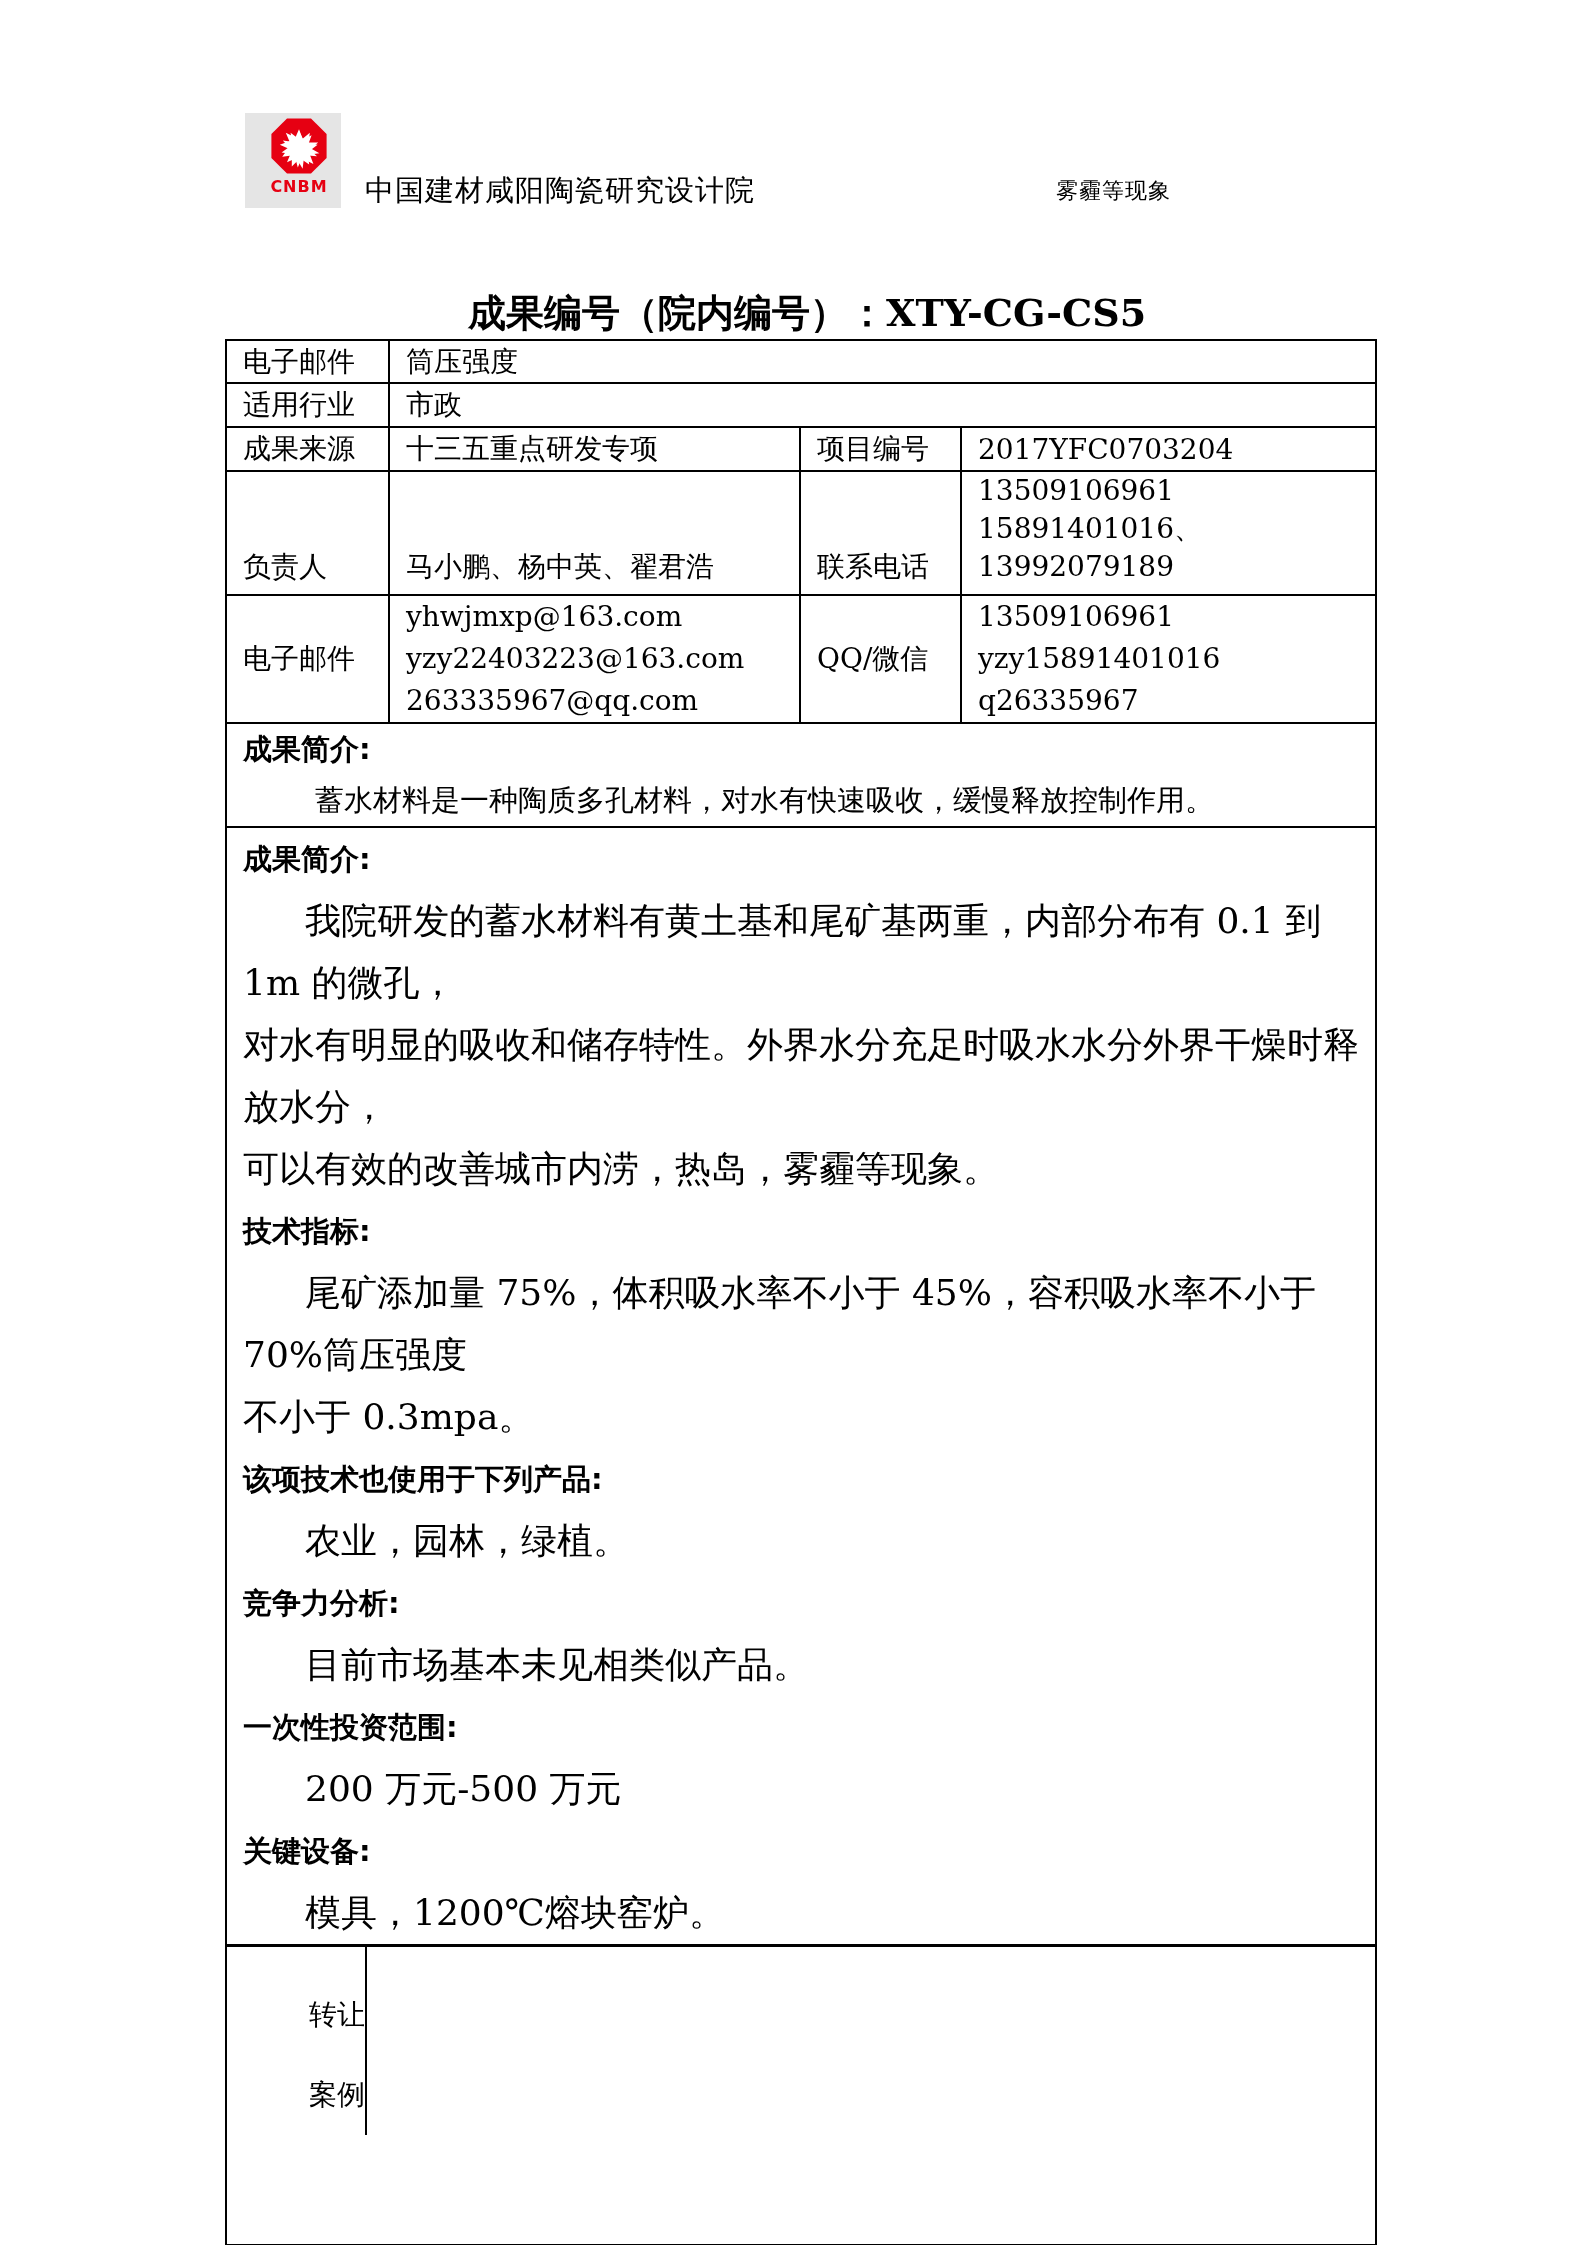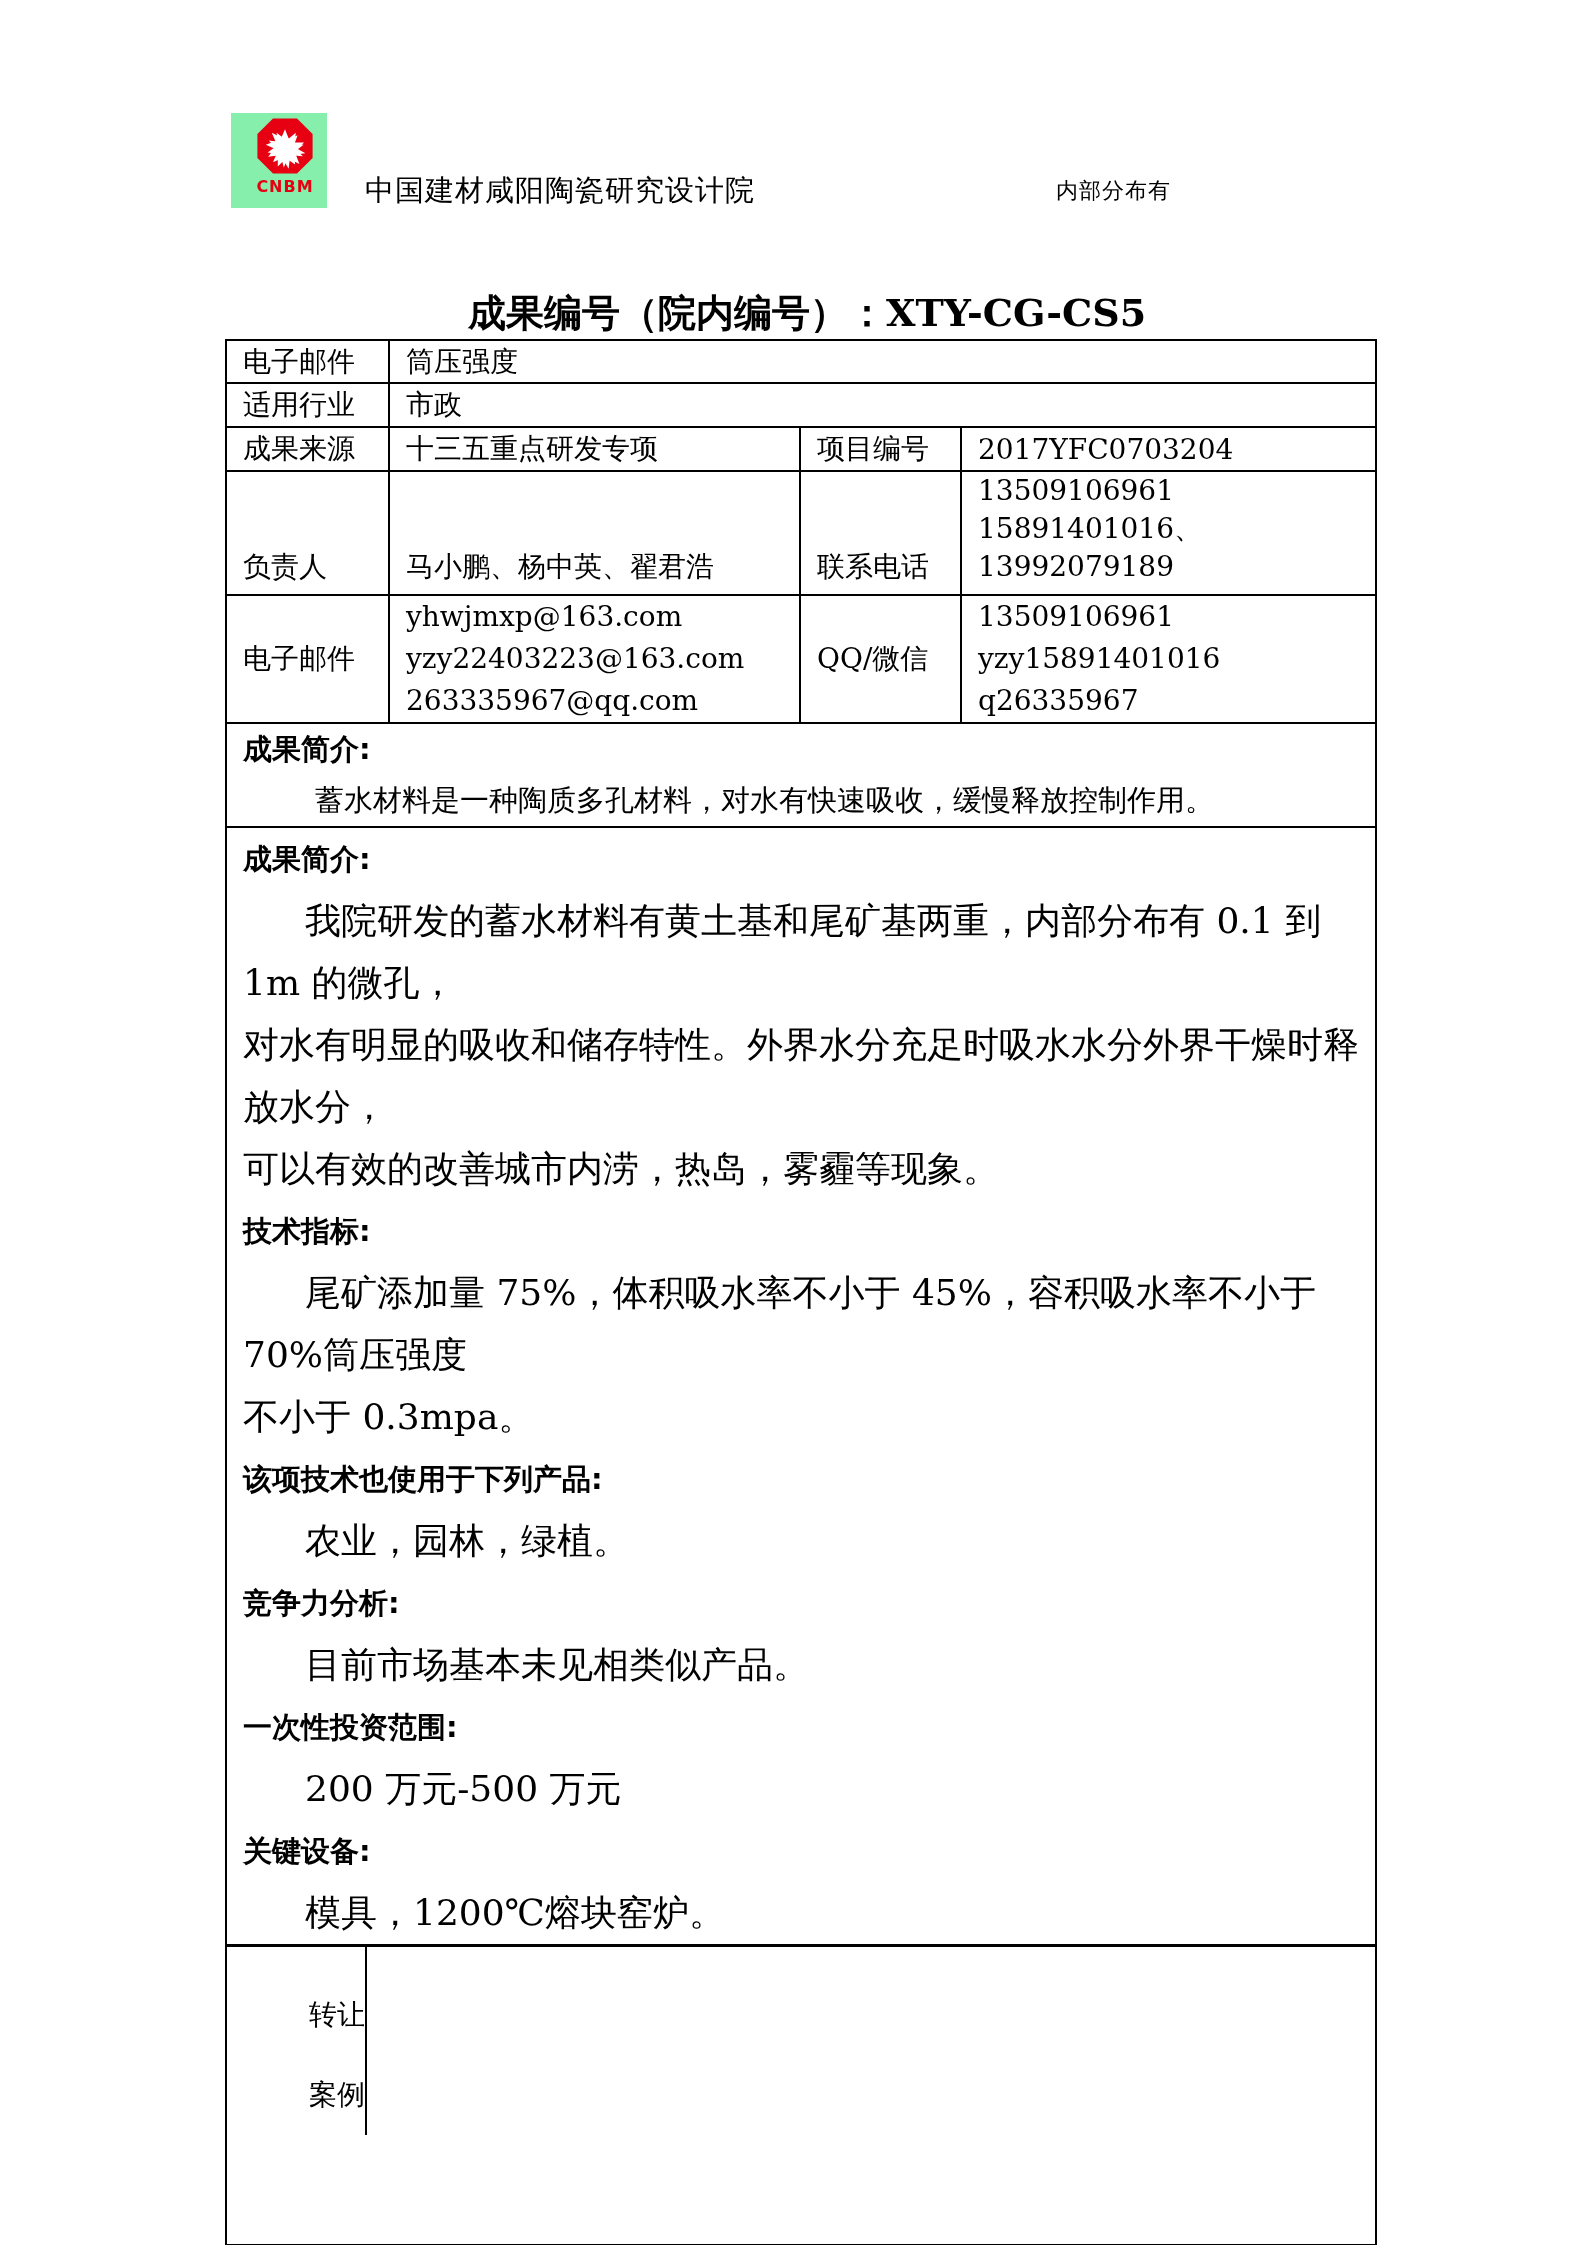--- a/index.html
+++ b/index.html
@@ -9,7 +9,7 @@
     overflow:hidden;
   }
   
-  .logo-wrap { position:absolute; left:231px; top:113px; width:96px; height:95px; background:#86efac; }
+  .logo-wrap { position:absolute; left:245px; top:113px; width:96px; height:95px; background:#e5e5e5; }
   .logo-badge { position:absolute; left:24px; top:3px; width:60px; height:60px; }
   .logo-text { position:absolute; left:0; top:64px; width:108px; text-align:center;
     font-family:"DejaVu Sans","Liberation Sans",sans-serif; font-weight:bold;

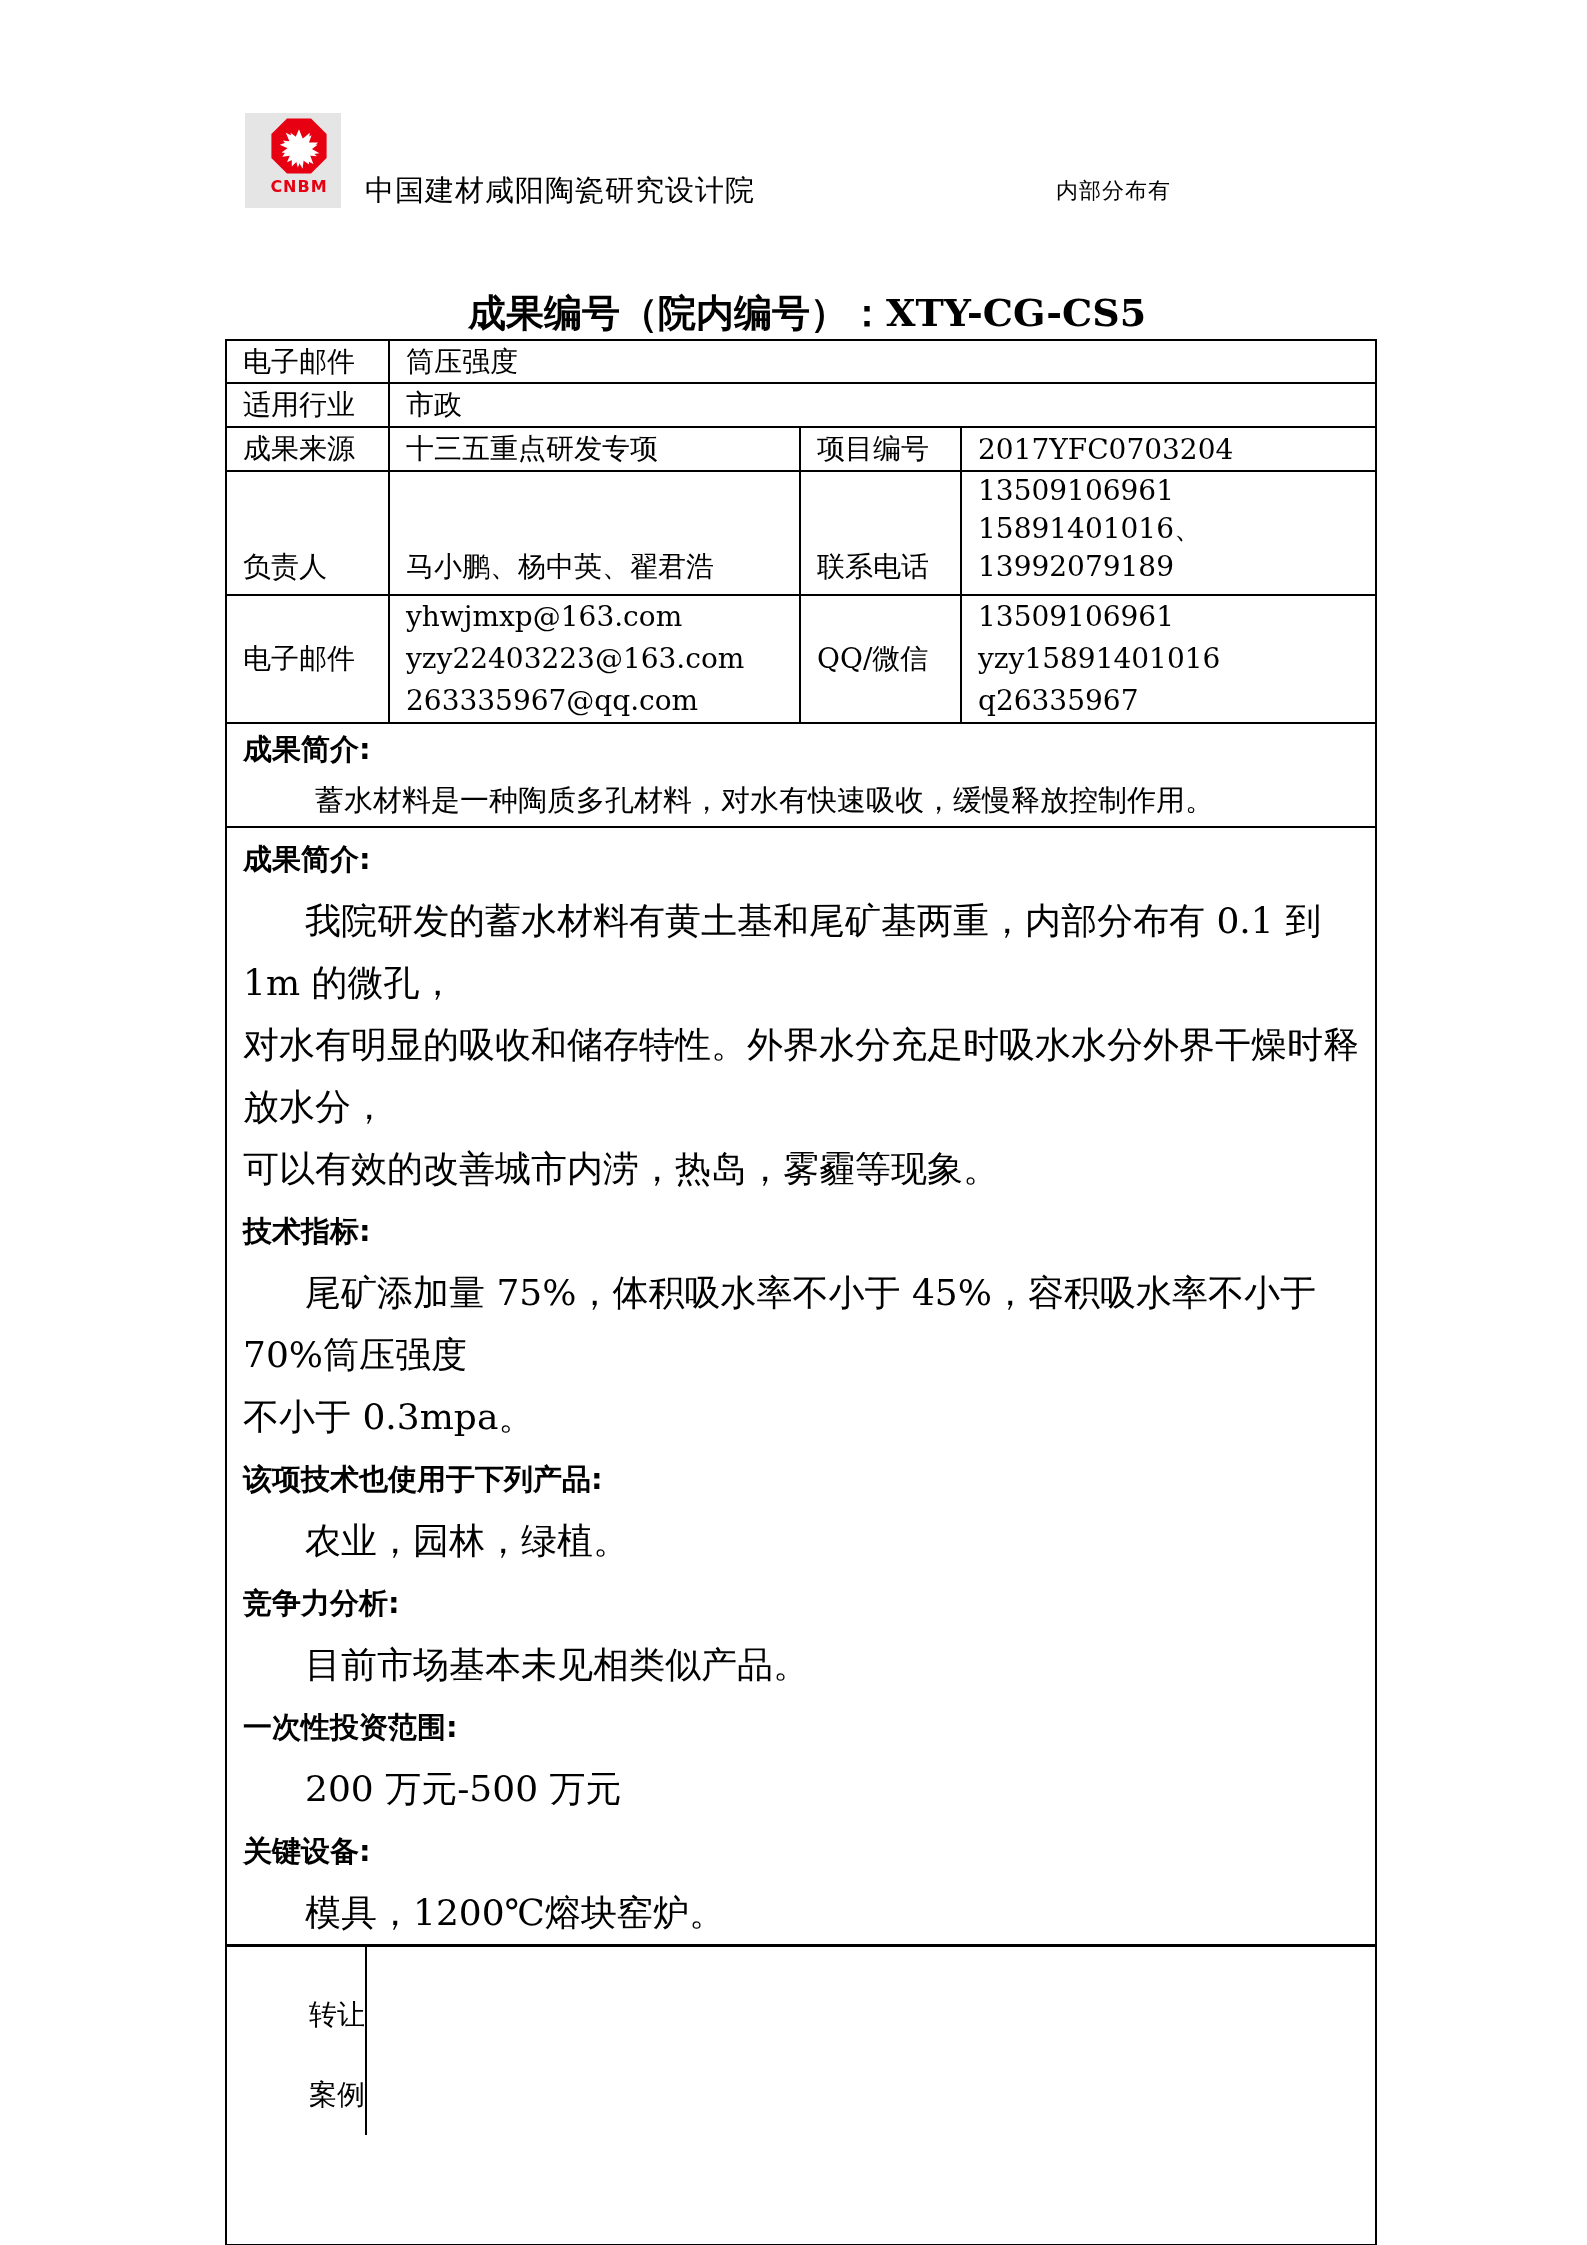--- a/index.html
+++ b/index.html
@@ -57,7 +57,7 @@
     <div class="logo-text" style="color:#e60012;">CNBM</div>
   </div>
   <div class="institute">中国建材咸阳陶瓷研究设计院</div>
-  <div class="doc-type">内部分布有</div>
+  <div class="doc-type">雾霾等现象</div>
 
   <div class="doc-title">成果编号（院内编号）：XTY-CG-CS5</div>
 

